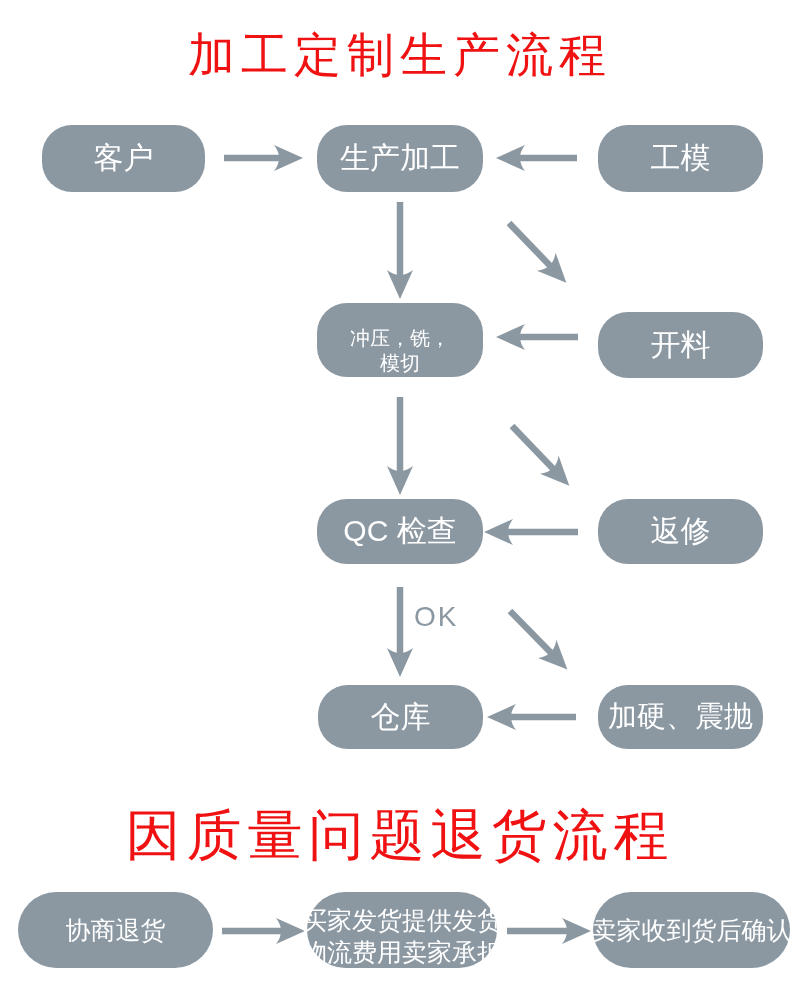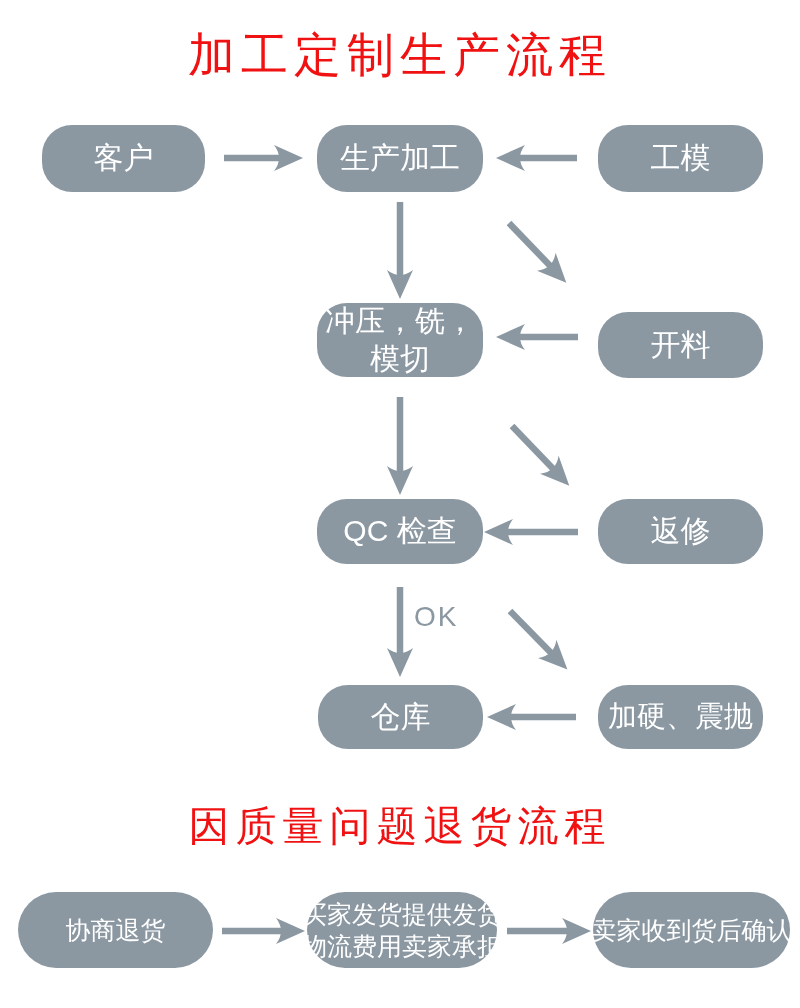--- a/index.html
+++ b/index.html
@@ -34,7 +34,7 @@
   }
   .pill .ln{white-space:nowrap;}
   .fs30{font-size:30px;}
-  .fs26{font-size:30px;}
+  .fs26{font-size:20px;justify-content:flex-end;}
   .fs25{font-size:25px;}
   .fs29{font-size:29px;}
   .bottom-pill{border-radius:38px;}

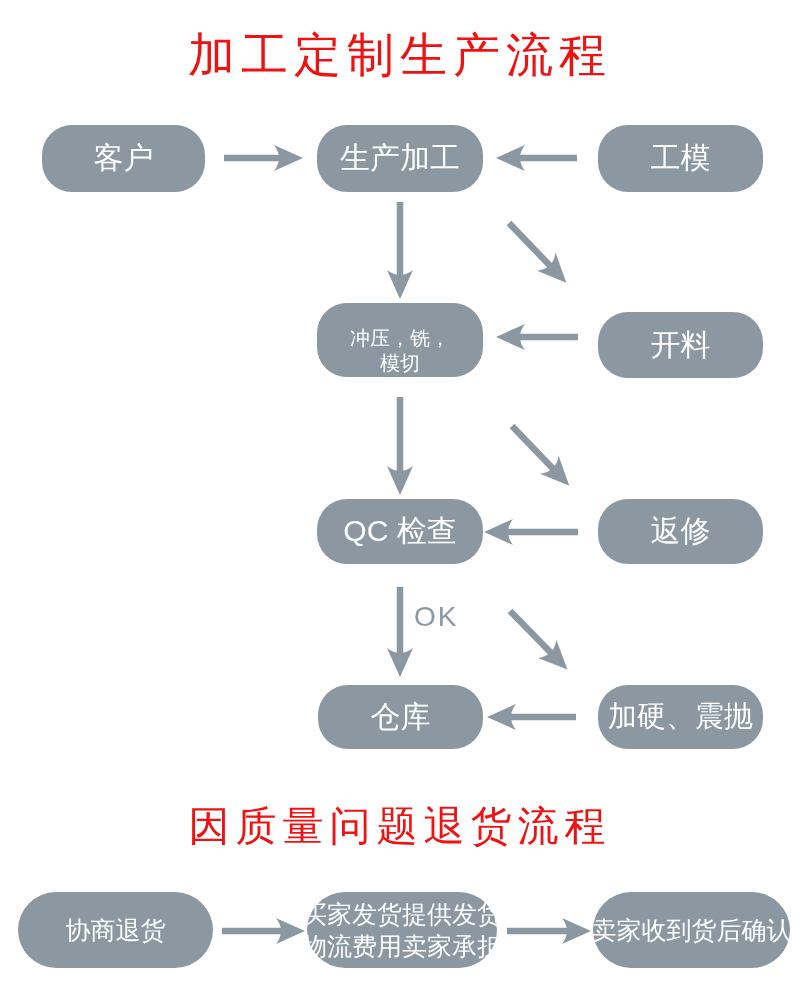--- a/index.html
+++ b/index.html
@@ -21,7 +21,7 @@
     white-space:nowrap;
   }
   #title-production{top:24px;font-size:47px;}
-  #title-returns{top:799px;font-size:41px;}
+  #title-returns{top:799px;font-size:55px;}
   .pill{
     position:absolute;
     background:var(--gray);

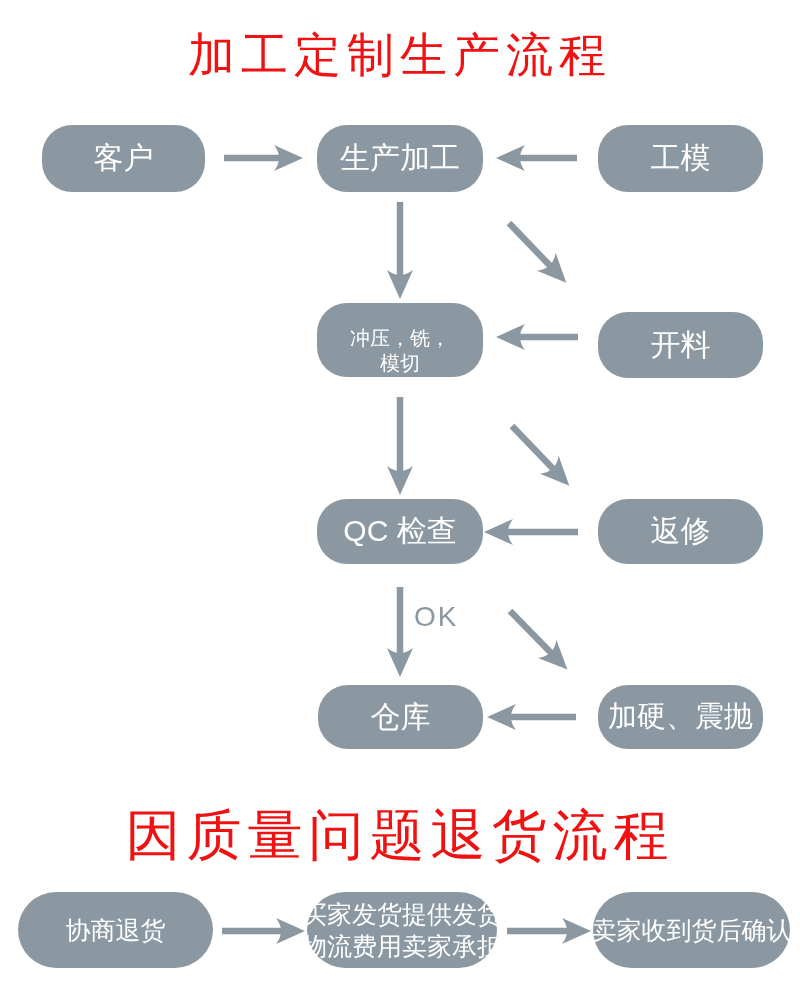--- a/index.html
+++ b/index.html
@@ -118,7 +118,7 @@
     <span class="ln">协商退货</span>
   </div>
 
-  <div class="pill bottom-pill fs25" style="left:307px;top:892px;width:190px;height:76px;">
+  <div class="pill bottom-pill fs25" style="left:307px;top:892px;width:190px;height:76px;justify-content:flex-end;">
     <span class="ln">买家发货提供发货</span>
     <span class="ln">物流费用卖家承担</span>
   </div>

